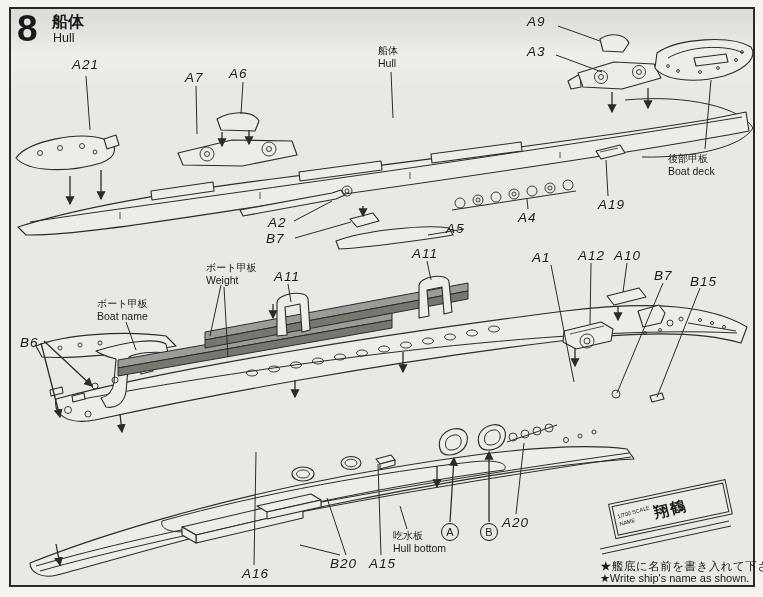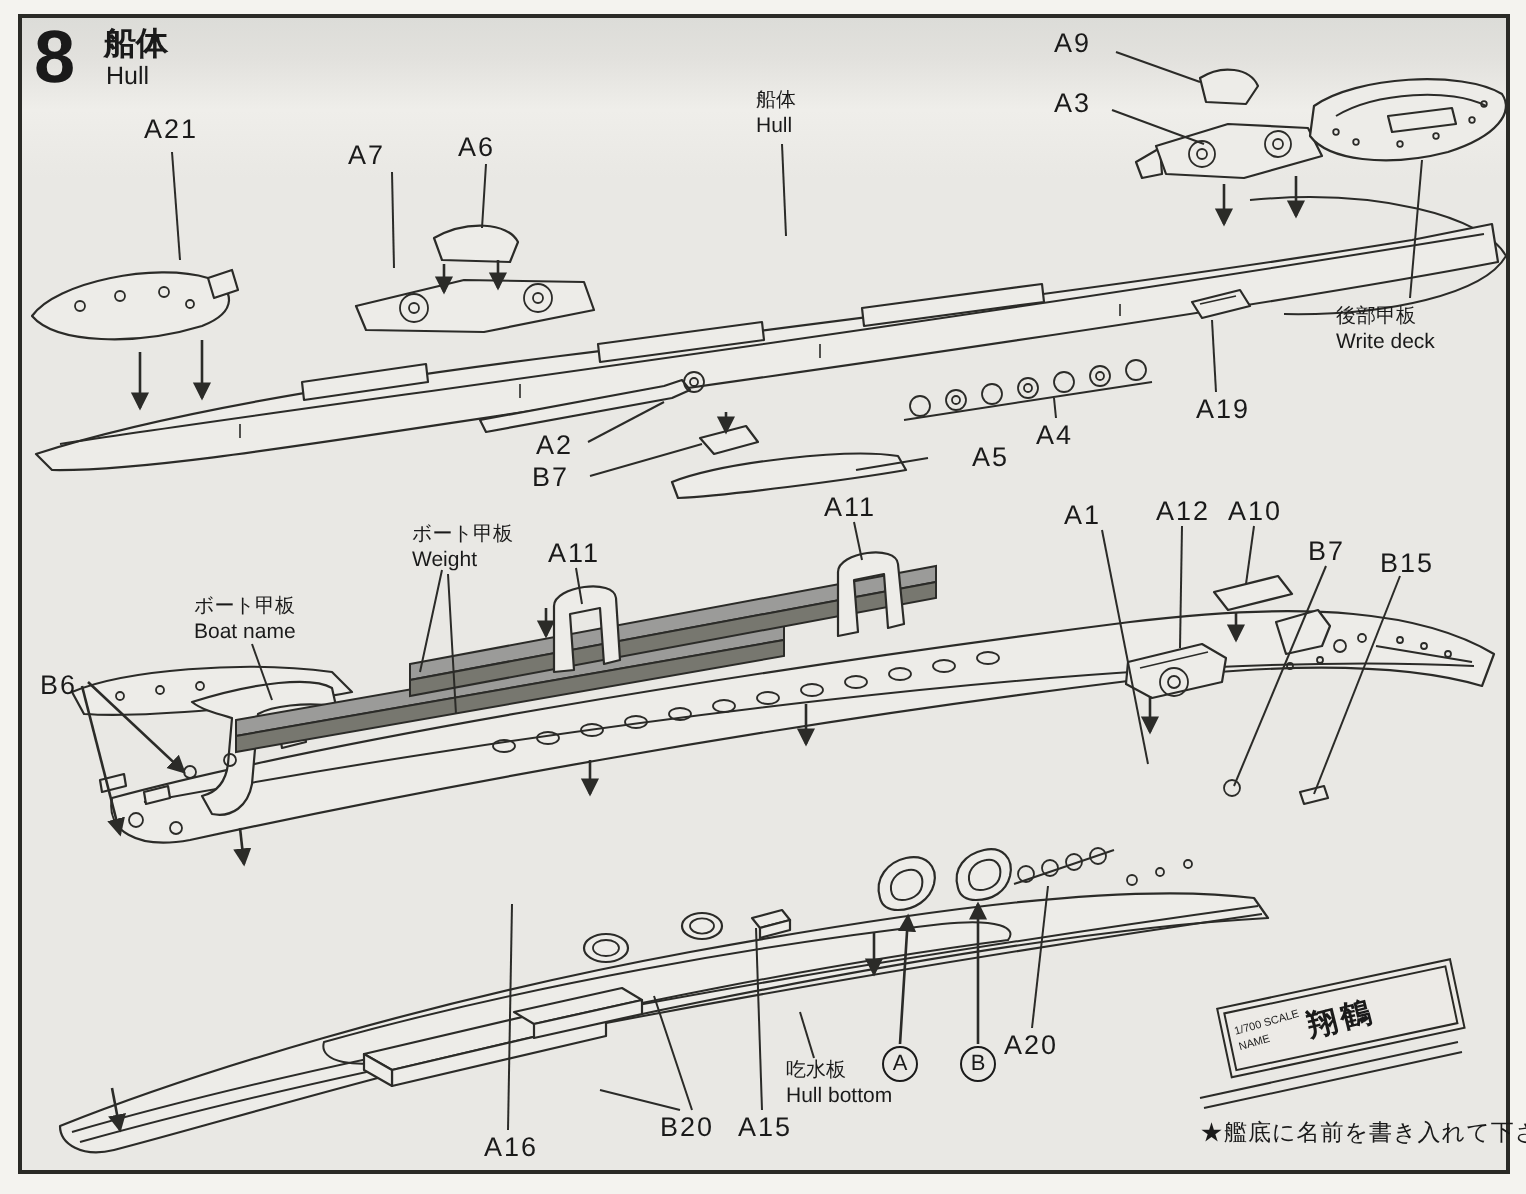--- a/index.html
+++ b/index.html
@@ -12,7 +12,7 @@
   .step-num{position:absolute;left:17px;top:8px;font-size:37px;font-weight:bold;letter-spacing:-1px;}
   .step-jp{position:absolute;left:52px;top:12px;font-size:16px;font-weight:bold;}
   .step-en{position:absolute;left:53px;top:31px;font-size:12.5px;}
-  .pc{position:absolute;font-size:13.5px;letter-spacing:1px;white-space:nowrap;}
+  .pc{position:absolute;font-size:13.5px;letter-spacing:1px;white-space:nowrap;font-style:italic;}
   .ann{position:absolute;line-height:1.3;white-space:nowrap;}
   .ann .jp{display:block;font-size:10px;}
   .ann .en{display:block;font-size:10.5px;}

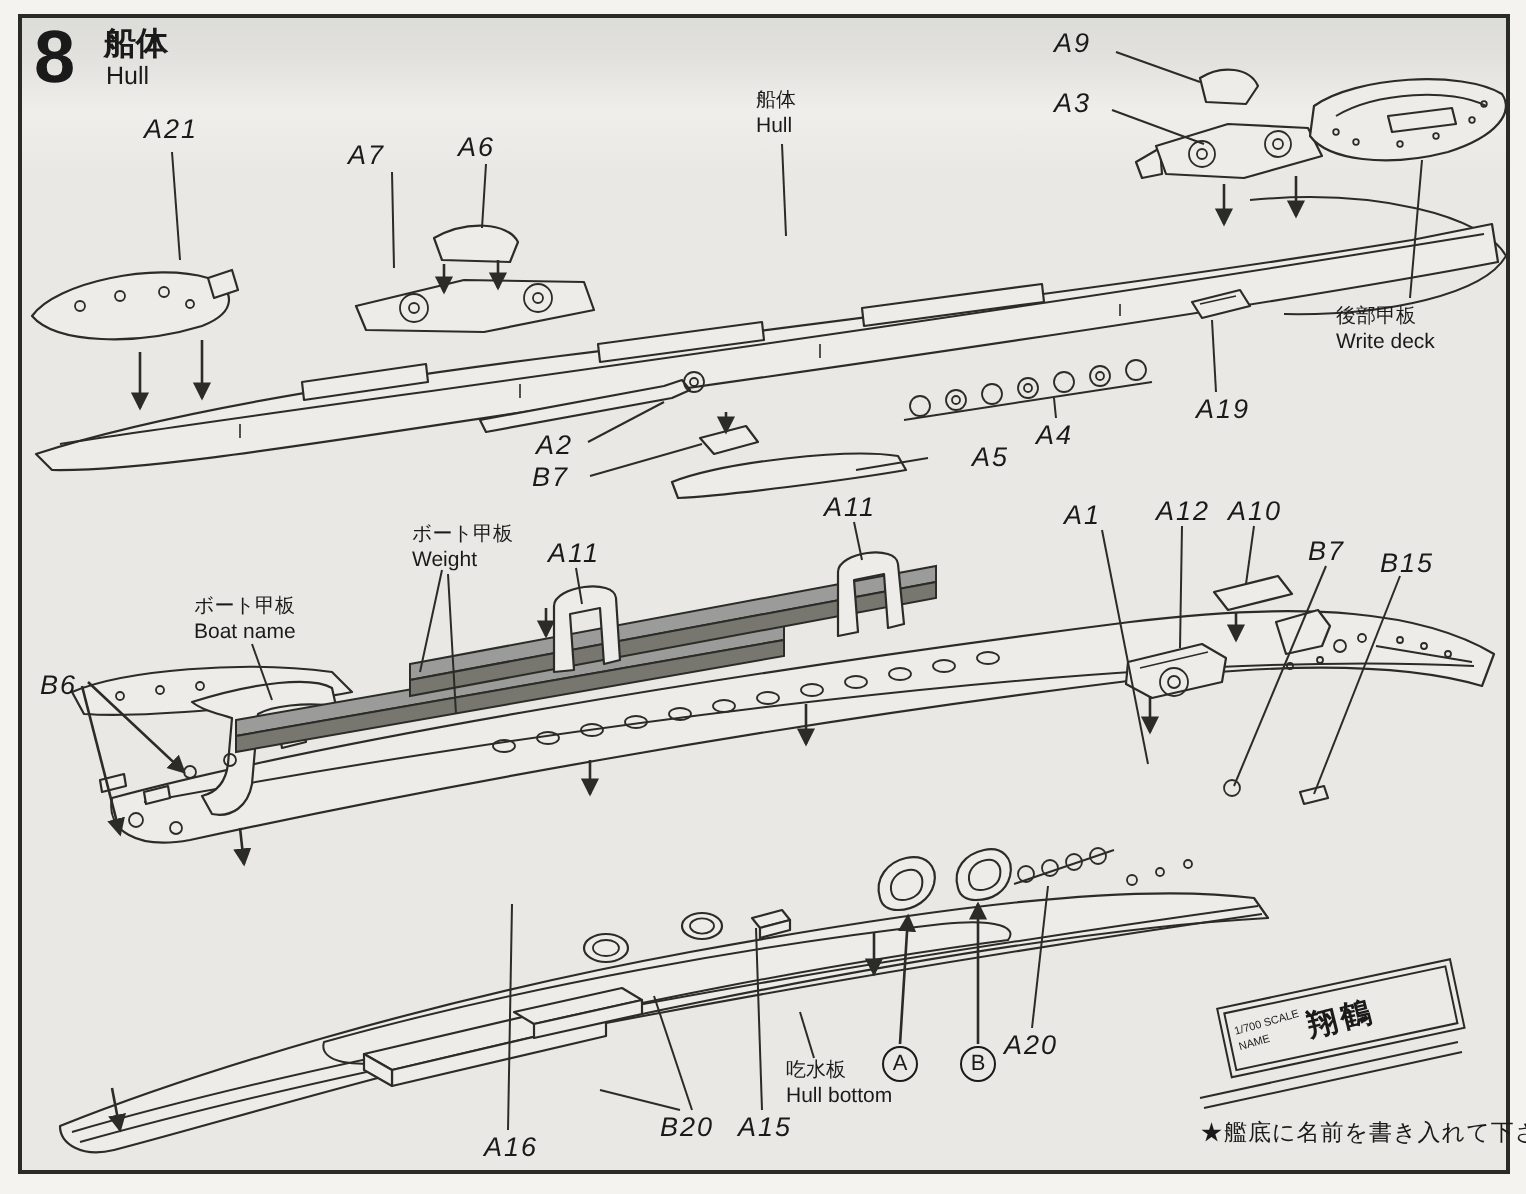--- a/index.html
+++ b/index.html
@@ -262,7 +262,7 @@
   <div class="step-en">Hull</div>
 
   <div class="pc" style="left:72px;top:57px">A21</div>
-  <div class="pc" style="left:174px;top:70px">A7</div>
+  <div class="pc" style="left:185px;top:70px">A7</div>
   <div class="pc" style="left:229px;top:66px">A6</div>
   <div class="pc" style="left:527px;top:14px">A9</div>
   <div class="pc" style="left:527px;top:44px">A3</div>

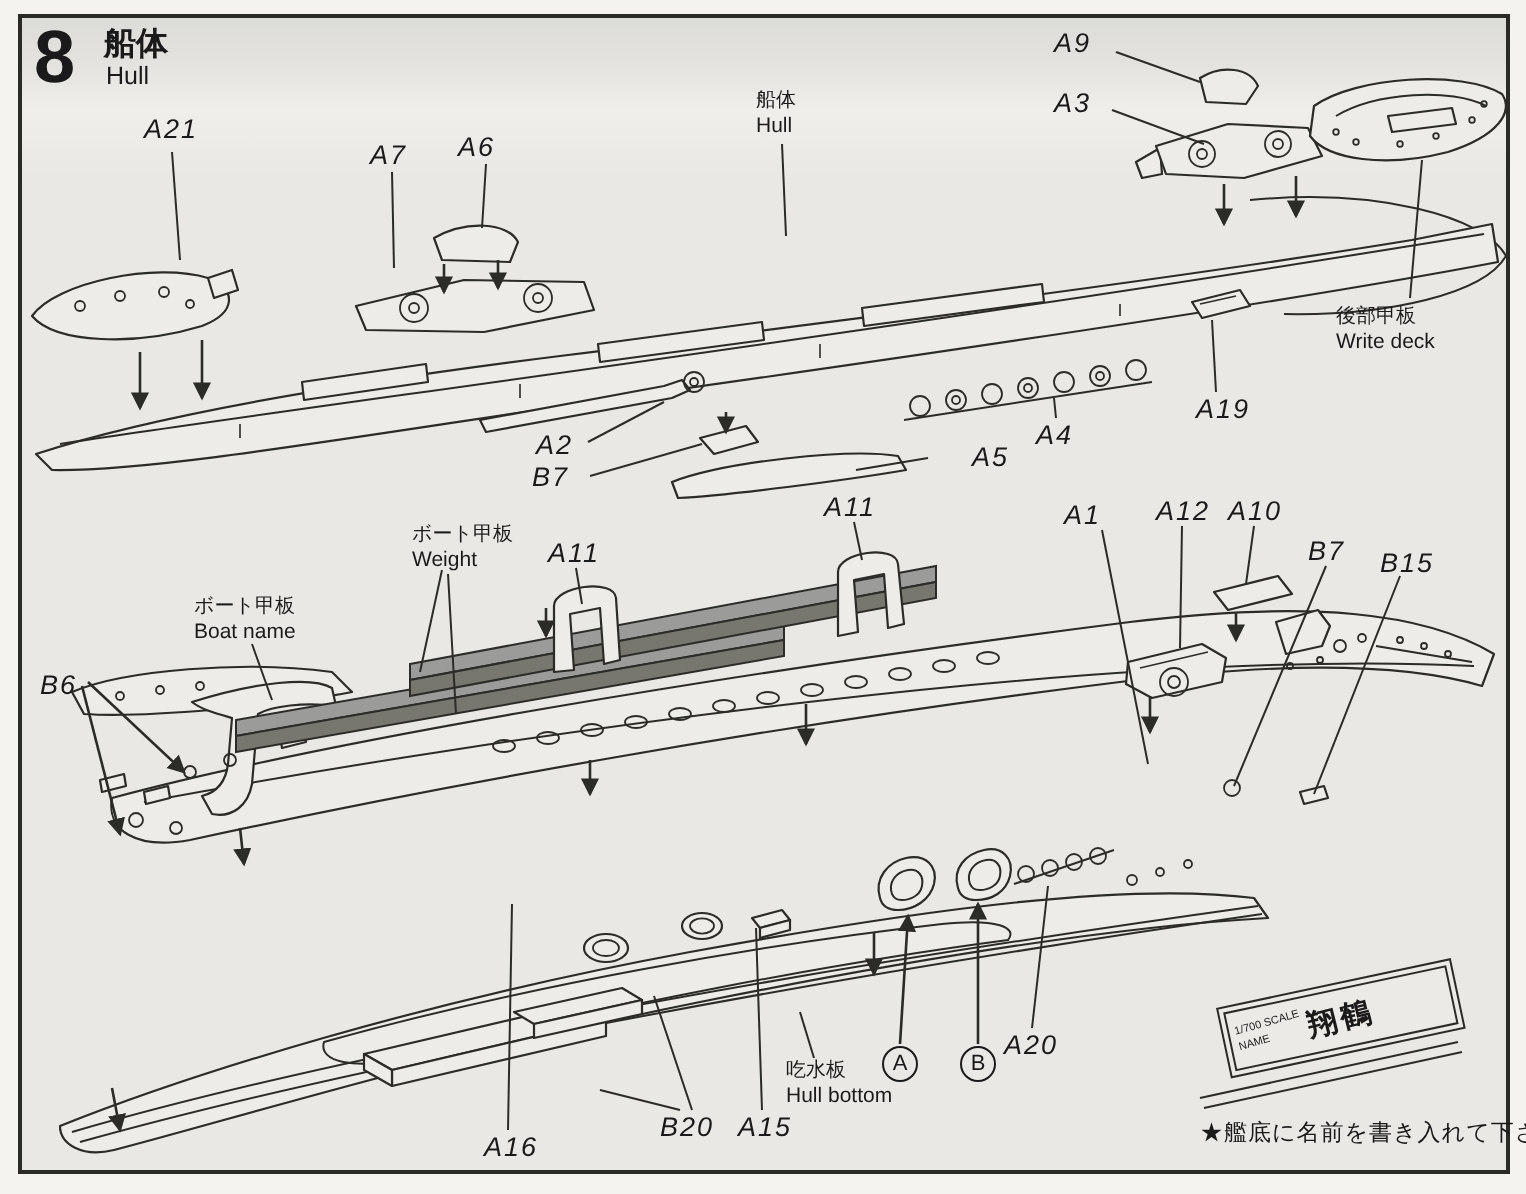--- a/index.html
+++ b/index.html
@@ -293,7 +293,7 @@
   </div>
   <div class="ann" style="left:668px;top:152px">
     <span class="jp">後部甲板</span>
-    <span class="en">Write deck</span>
+    <span class="en">Boat deck</span>
   </div>
   <div class="ann" style="left:97px;top:297px">
     <span class="jp">ボート甲板</span>

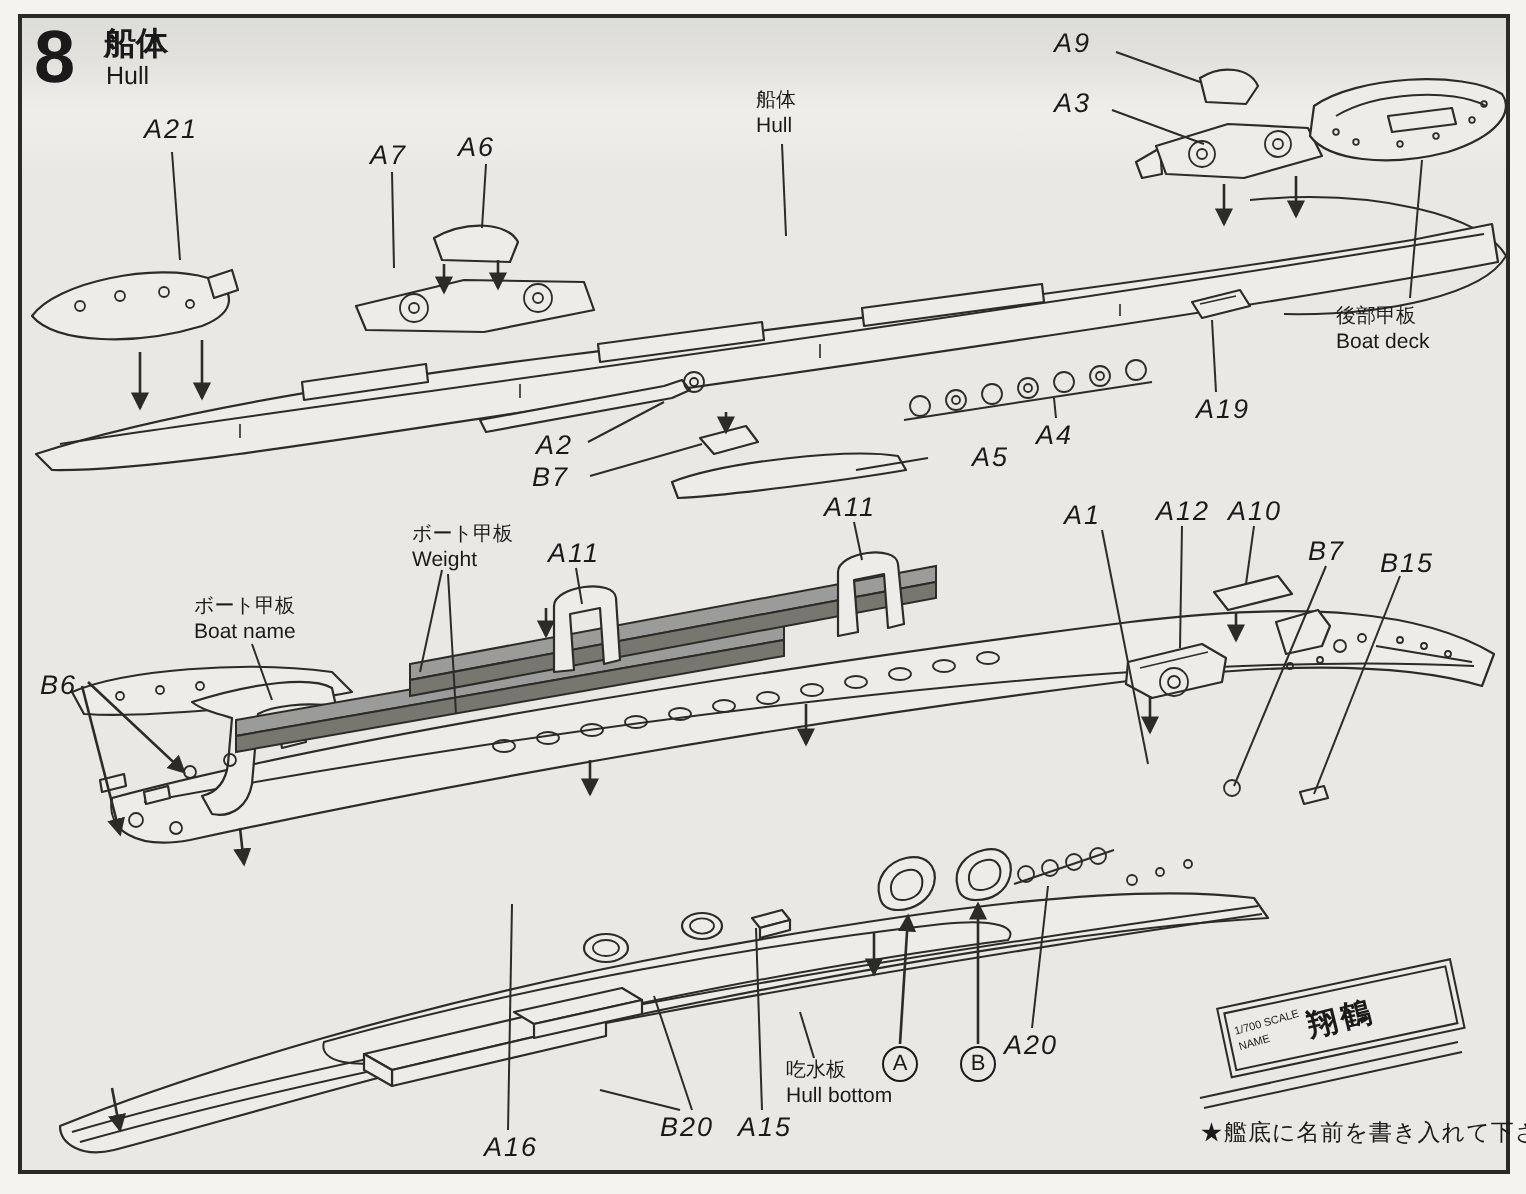--- a/index.html
+++ b/index.html
@@ -270,7 +270,7 @@
   <div class="pc" style="left:518px;top:210px">A4</div>
   <div class="pc" style="left:268px;top:215px">A2</div>
   <div class="pc" style="left:266px;top:231px">B7</div>
-  <div class="pc" style="left:486px;top:221px">A5</div>
+  <div class="pc" style="left:446px;top:221px">A5</div>
   <div class="pc" style="left:274px;top:269px">A11</div>
   <div class="pc" style="left:412px;top:246px">A11</div>
   <div class="pc" style="left:532px;top:250px">A1</div>

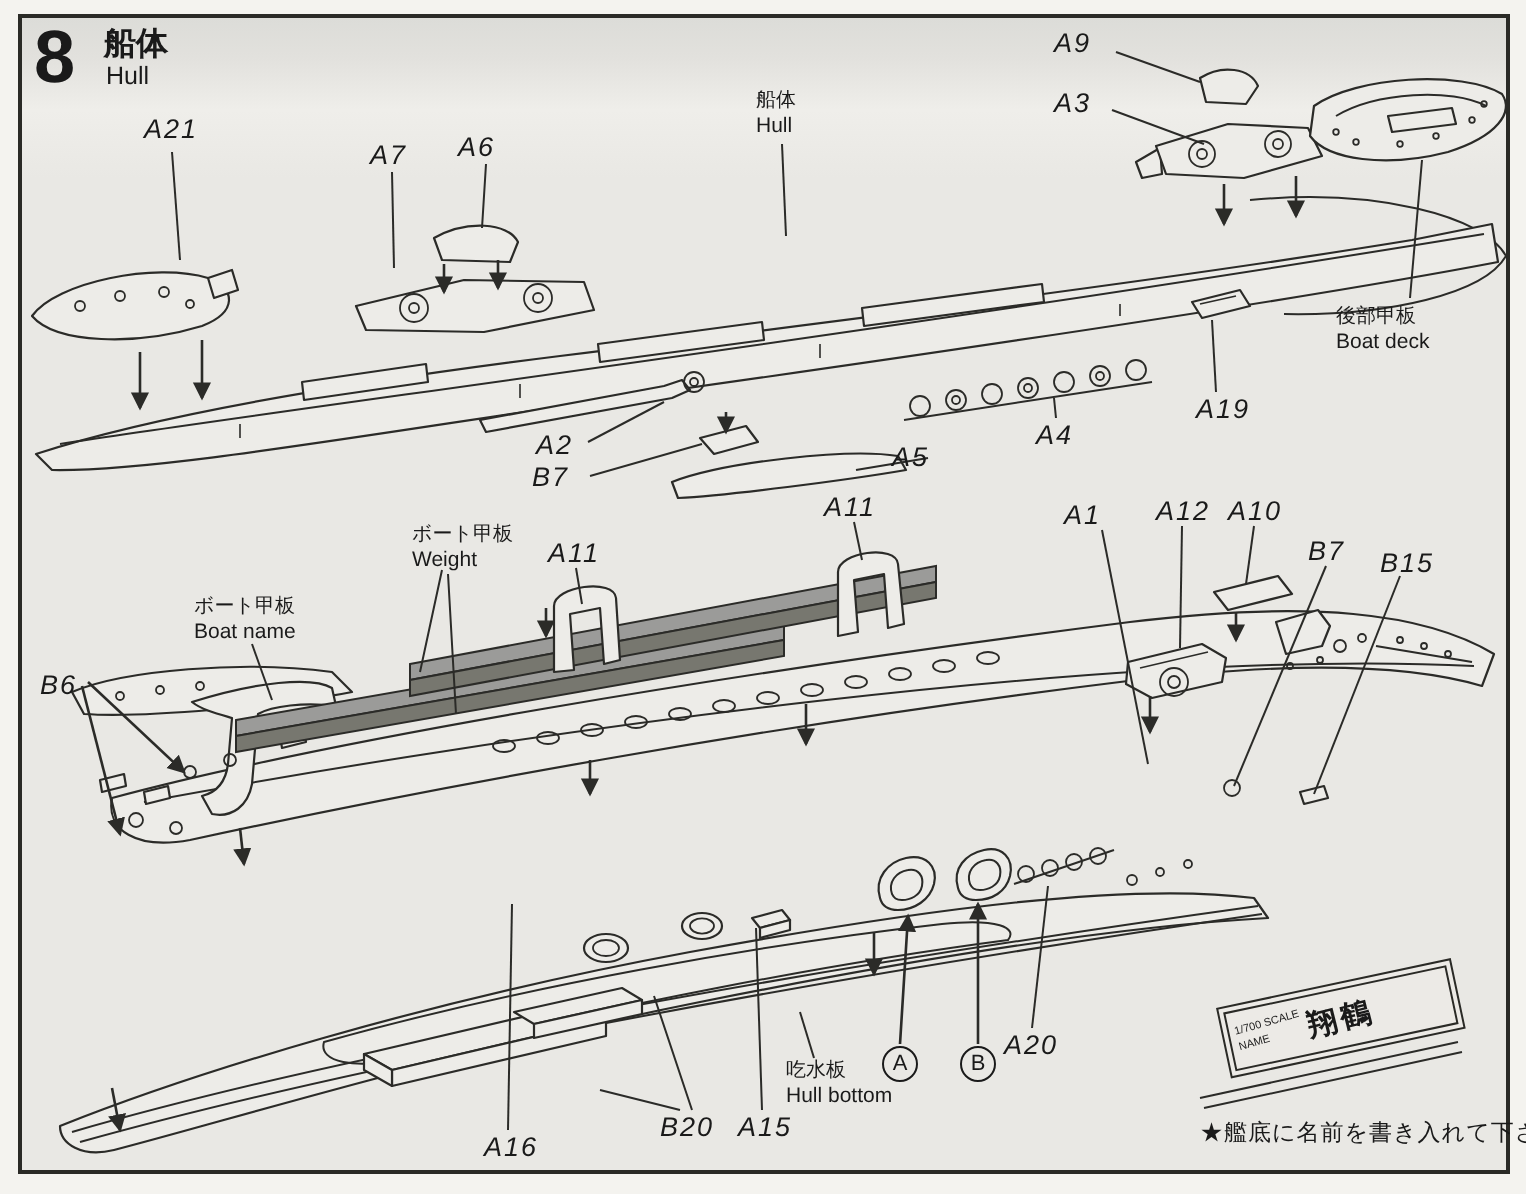--- a/index.html
+++ b/index.html
@@ -319,6 +319,7 @@
   </div>
 
   <div class="note note-jp" style="left:600px;top:559px">★艦底に名前を書き入れて下さい。</div>
+  <div class="note note-en" style="left:600px;top:572px">★Write ship's name as shown.</div>
 </div>
 
 </body></html>

